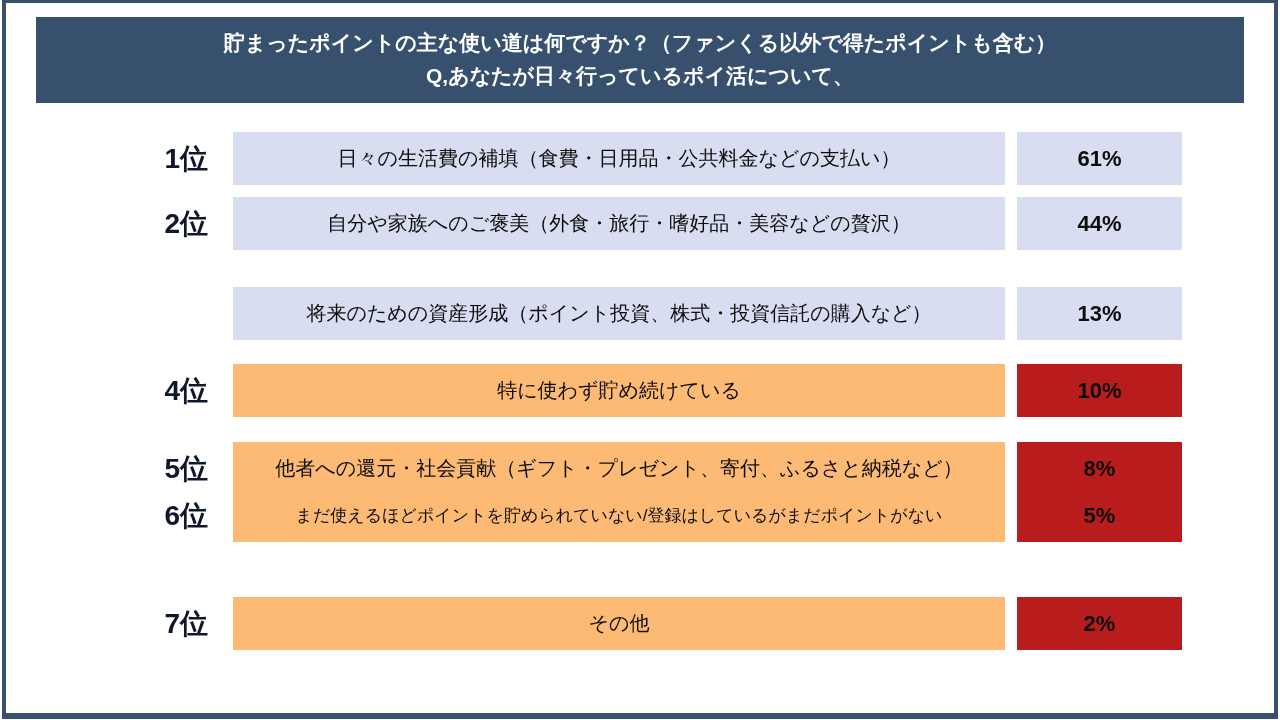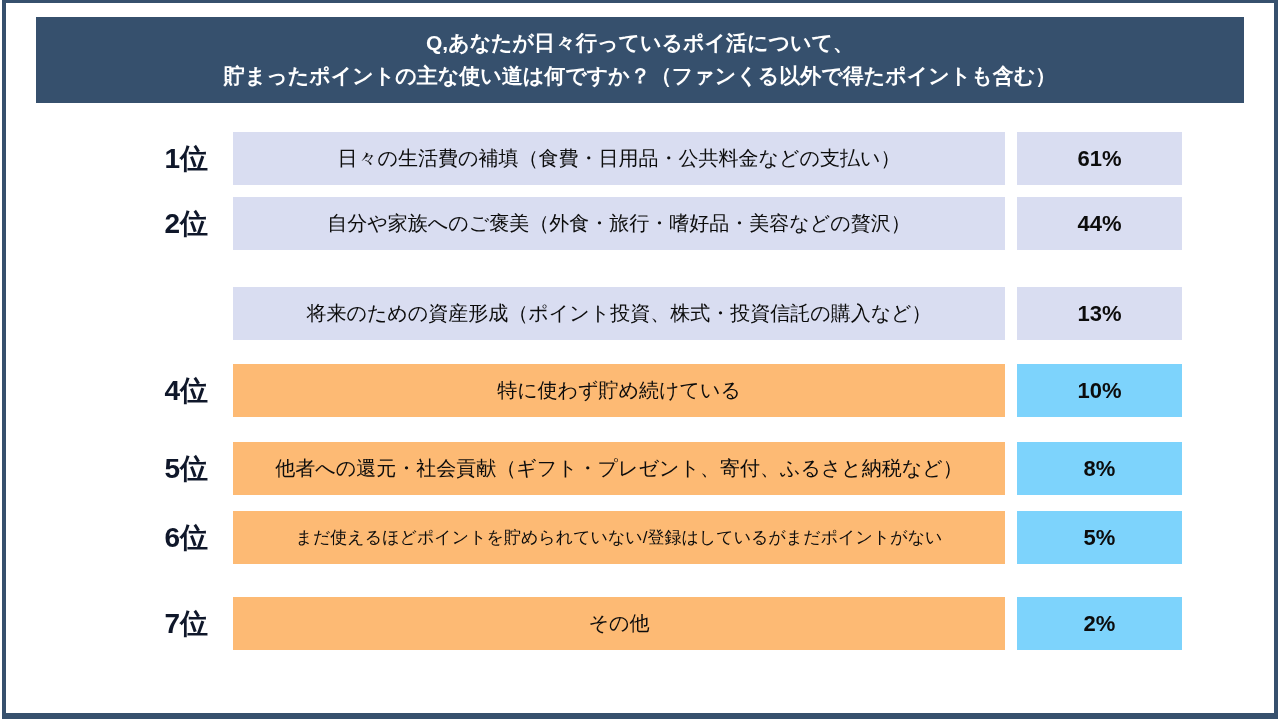--- a/index.html
+++ b/index.html
@@ -72,8 +72,8 @@
 <div class="frame"></div>
 
 <div class="header">
+  <div>貯まったポイントの主な使い道は何ですか？（ファンくる以外で得たポイントも含む）</div>
   <div>Q,あなたが日々行っているポイ活について、</div>
-  <div>貯まったポイントの主な使い道は何ですか？（ファンくる以外で得たポイントも含む）</div>
 </div>
 
 <div class="rows">

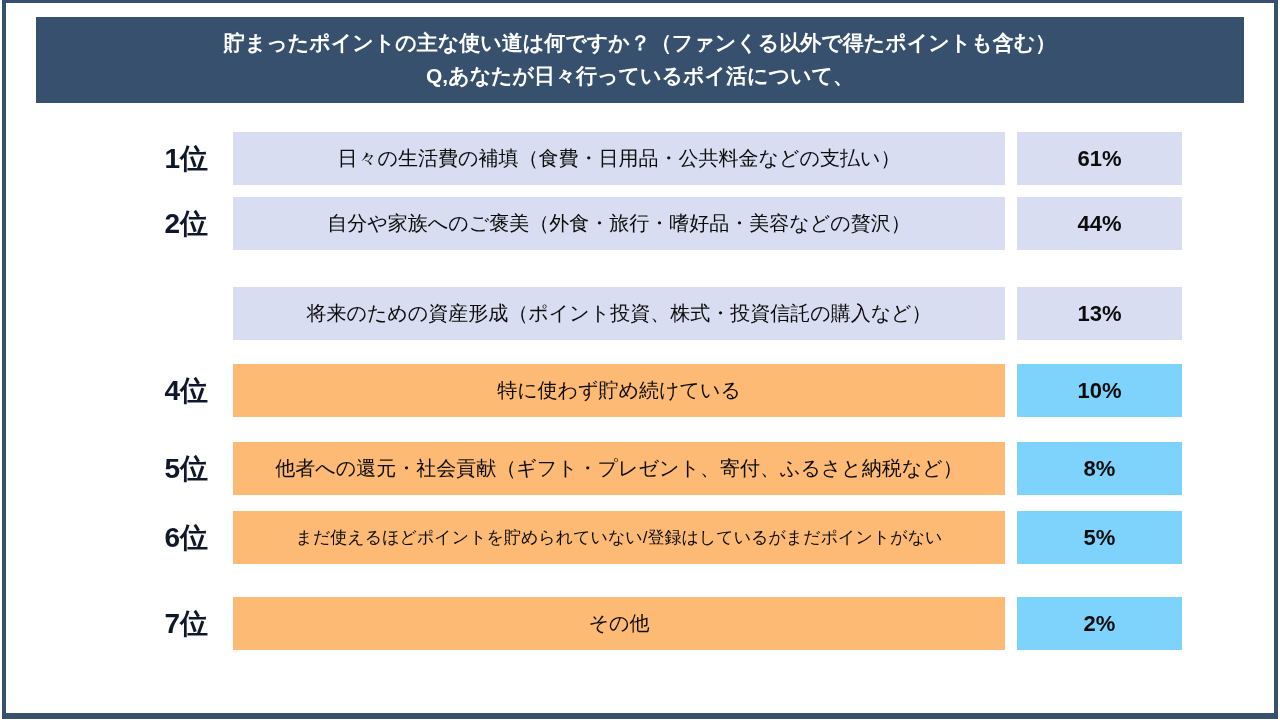--- a/index.html
+++ b/index.html
@@ -51,7 +51,7 @@
   .row .pct {
     position: absolute;
     left: 1017px; top: 0; width: 165px; height: 53px;
-    background: #7dd3fc;
+    background: #b91c1c;
     display: flex; align-items: center; justify-content: center;
   }
   .row.hl .bar, .row.hl .pct { background: #d9ddf1; }

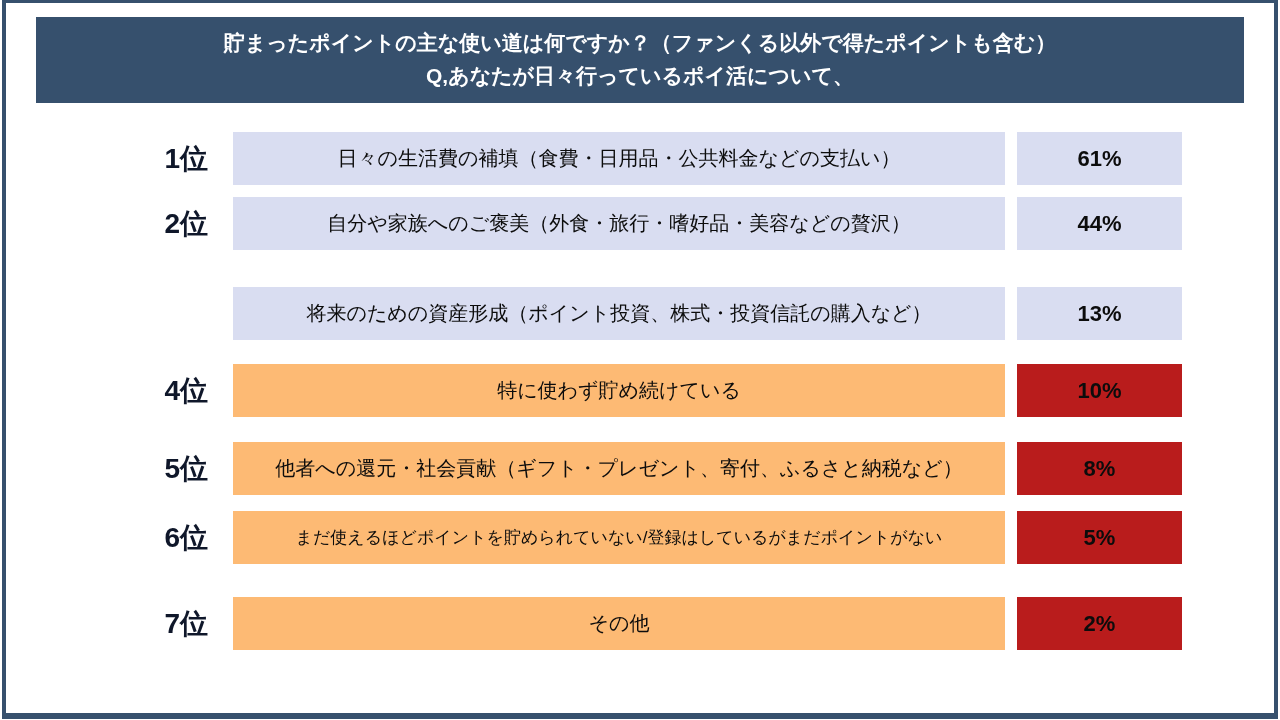--- a/index.html
+++ b/index.html
@@ -59,7 +59,7 @@
   .row:nth-child(6) .bar-label { font-size: 17px; }
   .pct-label { font-size: 22px; font-weight: bold; color: #0c0c0c; }
   .row1 { top: 132px; } .row2 { top: 197px; } .row3 { top: 287px; }
-  .row4 { top: 364px; } .row5 { top: 442px; padding-left: 26px; } .row6 { top: 511px; }
+  .row4 { top: 364px; } .row5 { top: 442px; padding-left: 26px; } .row6 { top: 489px; }
   .row7 { top: 597px; }
   .footer {
     position: absolute;

